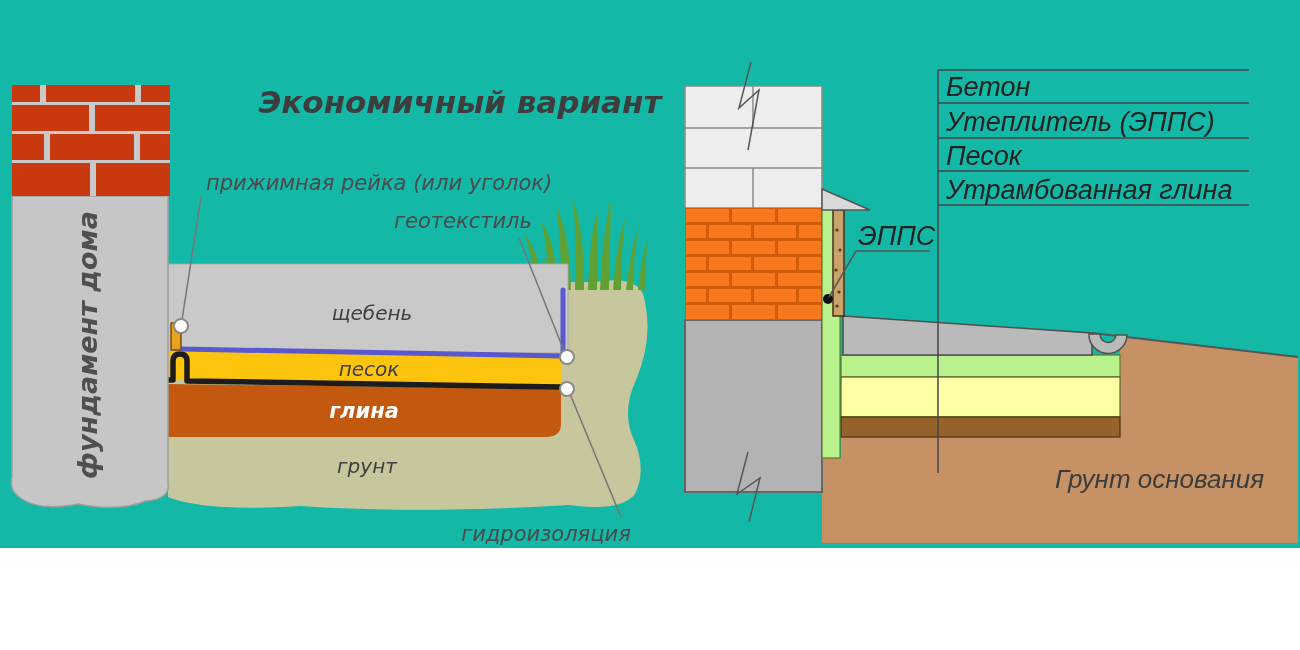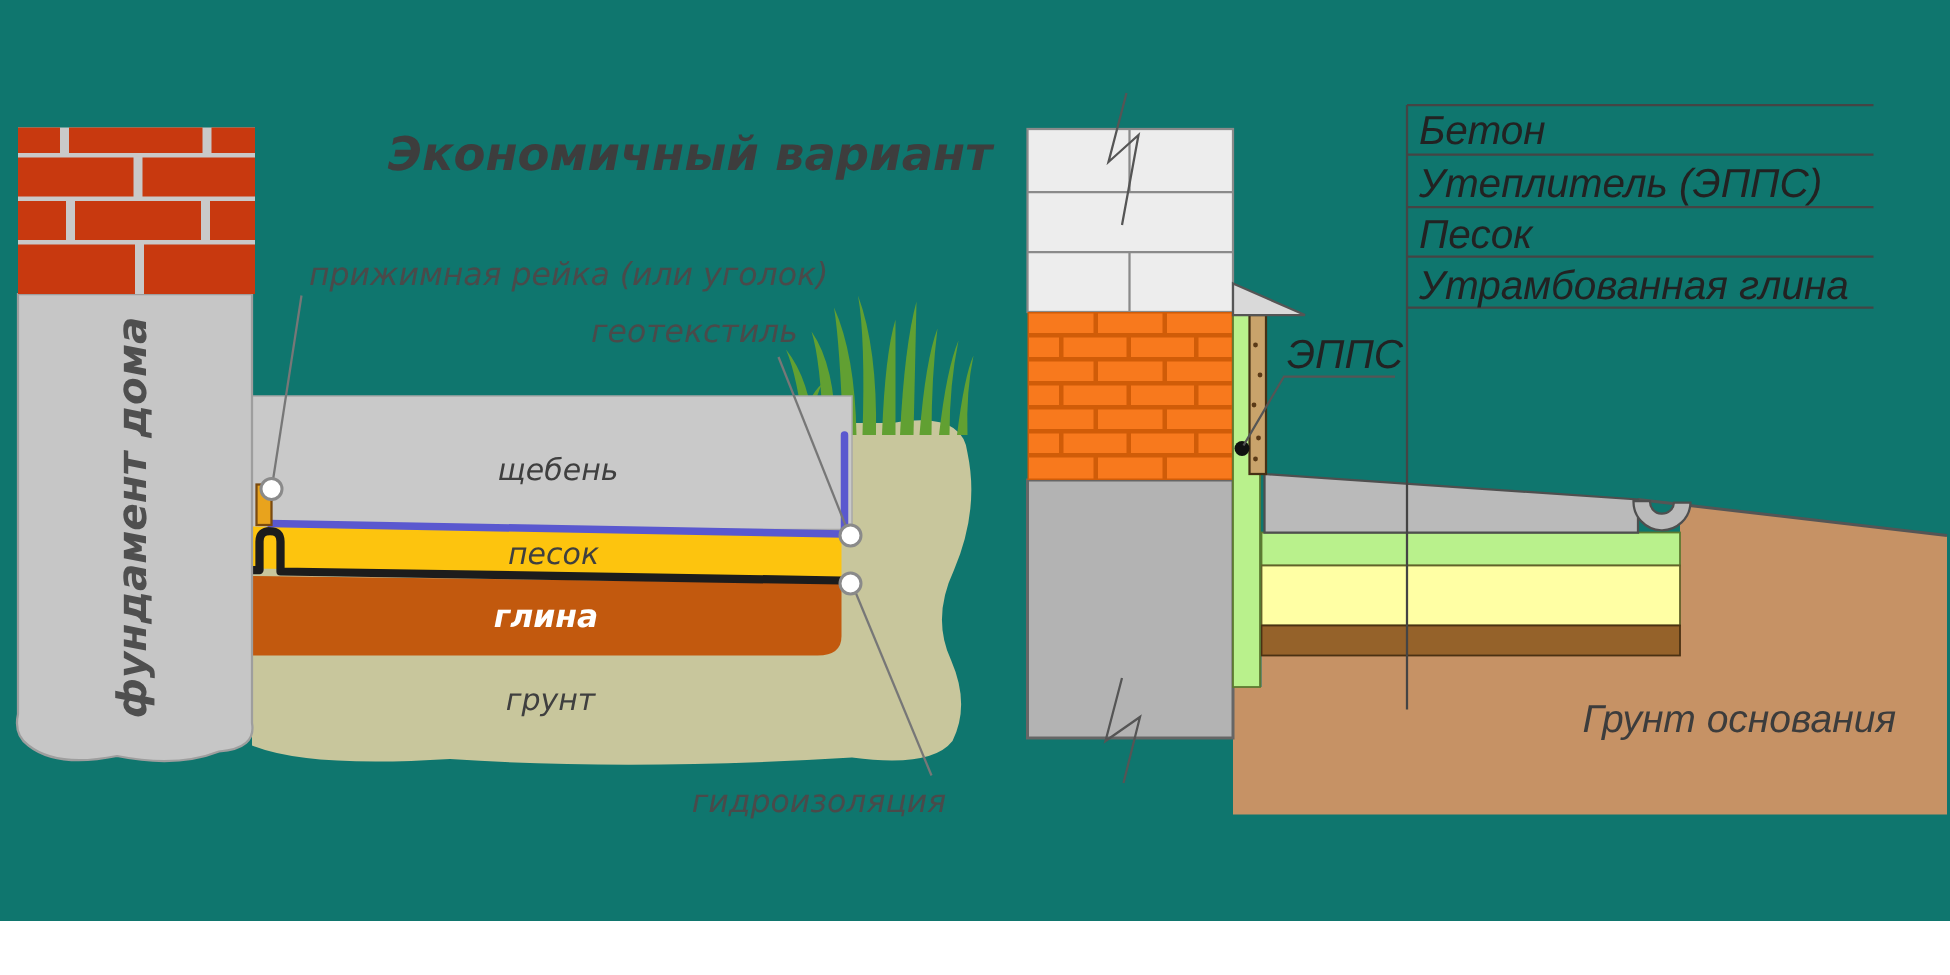--- a/index.html
+++ b/index.html
@@ -3,7 +3,7 @@
 <meta charset="utf-8">
 <style>
   html,body{margin:0;padding:0;background:#ffffff;}
-  #stage{position:relative;width:1300px;height:614px;background:#0f766e;overflow:hidden;}
+  #stage{position:relative;width:1300px;height:548px;background:#14b8a6;overflow:hidden;}
   svg{position:absolute;left:0;top:0;}
   text{user-select:none;}
   .lbl-left{font-family:"DejaVu Sans",sans-serif;font-style:italic;fill:#4a4a4a;}

